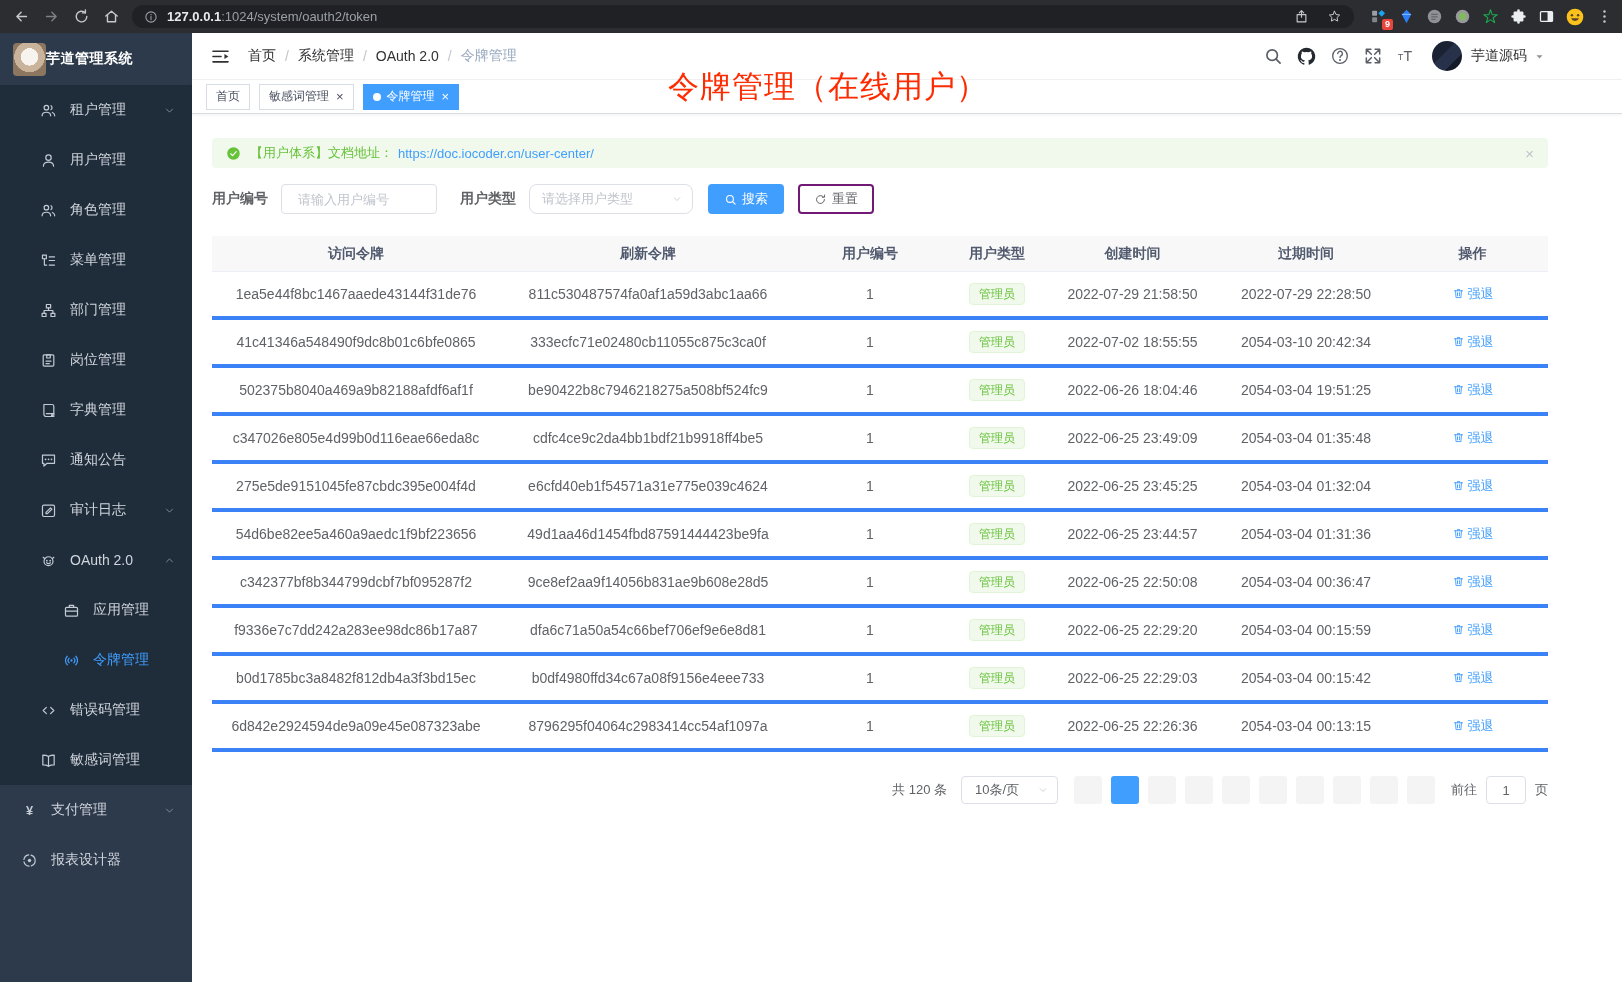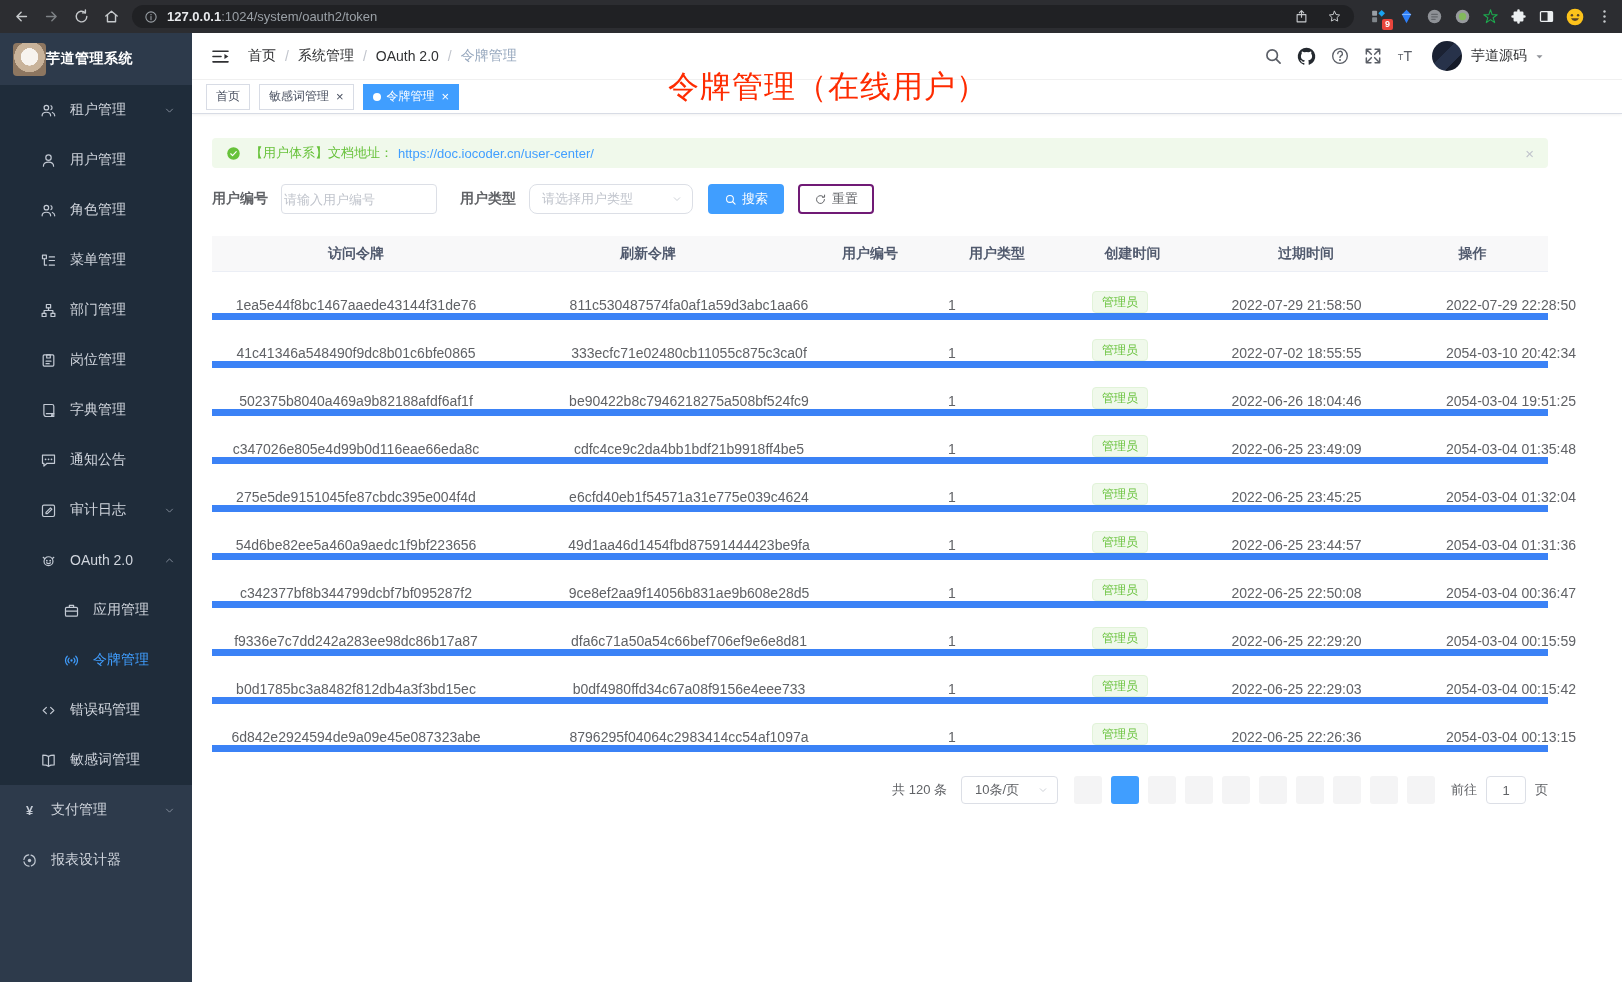--- a/index.html
+++ b/index.html
@@ -74,7 +74,7 @@
 
   .filter-row { display:flex; align-items:center; margin-top:16px; font-size:14px; }
   .f-label { font-weight:bold; color:#606266; margin-right:13px; white-space:nowrap; }
-  .f-input { width:156px; height:30px; border:1px solid #dcdfe6; border-radius:4px; padding:0 2px; font-size:13px; color:#606266; outline:none; font-family:inherit; }
+  .f-input { width:156px; height:30px; border:1px solid #dcdfe6; border-radius:4px; padding:0 16px; font-size:13px; color:#606266; outline:none; font-family:inherit; }
   .f-input::placeholder { color:#c0c4cc; }
   .f-gap { width:23px; }
   .f-select { width:164px; height:30px; border:1px solid #dcdfe6; border-radius:8px; display:flex; align-items:center; justify-content:space-between; padding:0 9px 0 12px; font-size:13px; color:#c0c4cc; cursor:pointer; }

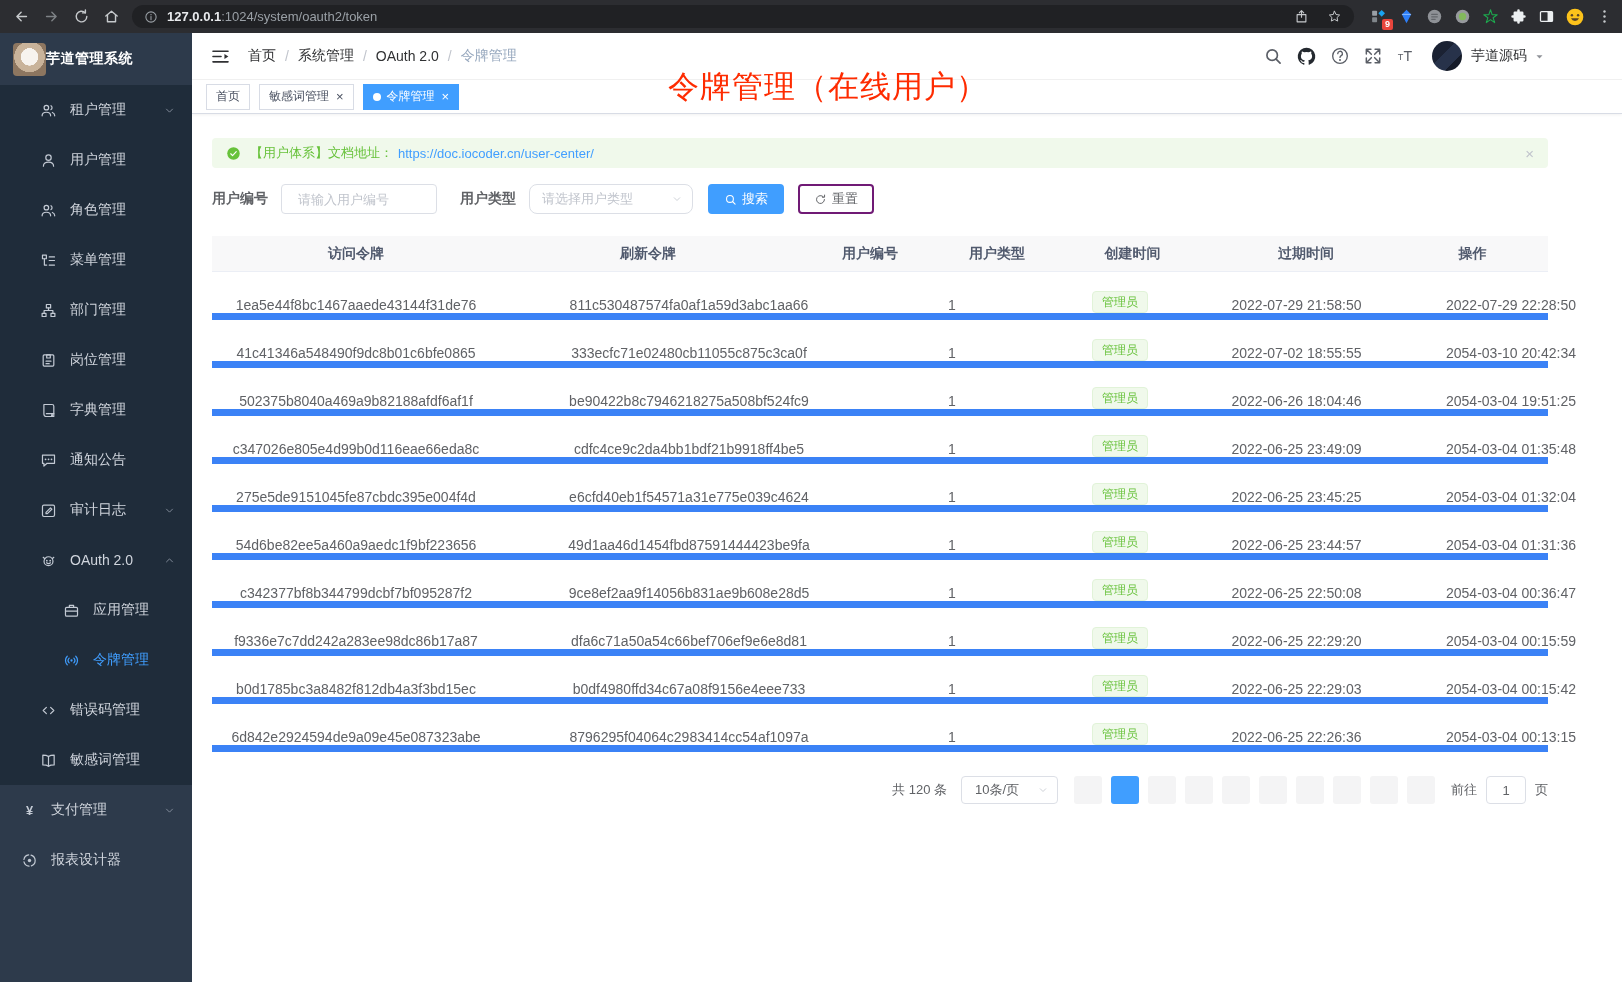--- a/index.html
+++ b/index.html
@@ -86,7 +86,7 @@
 
   .table { margin-top:22px; width:1336px; }
   .t-head { display:flex; height:36px; background:#f8f8f9; align-items:center; font-weight:bold; color:#515a6e; font-size:14px; border-bottom:1px solid #ebeef5; }
-  .t-row { display:flex; height:48px; align-items:flex-end; border-bottom:7px solid #3b82f6; font-size:14px; color:#606266;gap:41px; }
+  .t-row { display:flex; height:48px; align-items:center; border-bottom:4px solid #3b82f6; font-size:14px; color:#606266; }
   .c { text-align:center; flex:none; }
   .c1{width:288px} .c2{width:296px} .c3{width:148px} .c4{width:106px} .c5{width:165px} .c6{width:182px} .c7{width:151px}
   .tag-success { display:inline-block; padding:2px 9px; background:#f0f9eb; border:1px solid #e1f3d8; border-radius:4px; color:#67c23a; font-size:12px; line-height:16px; }

